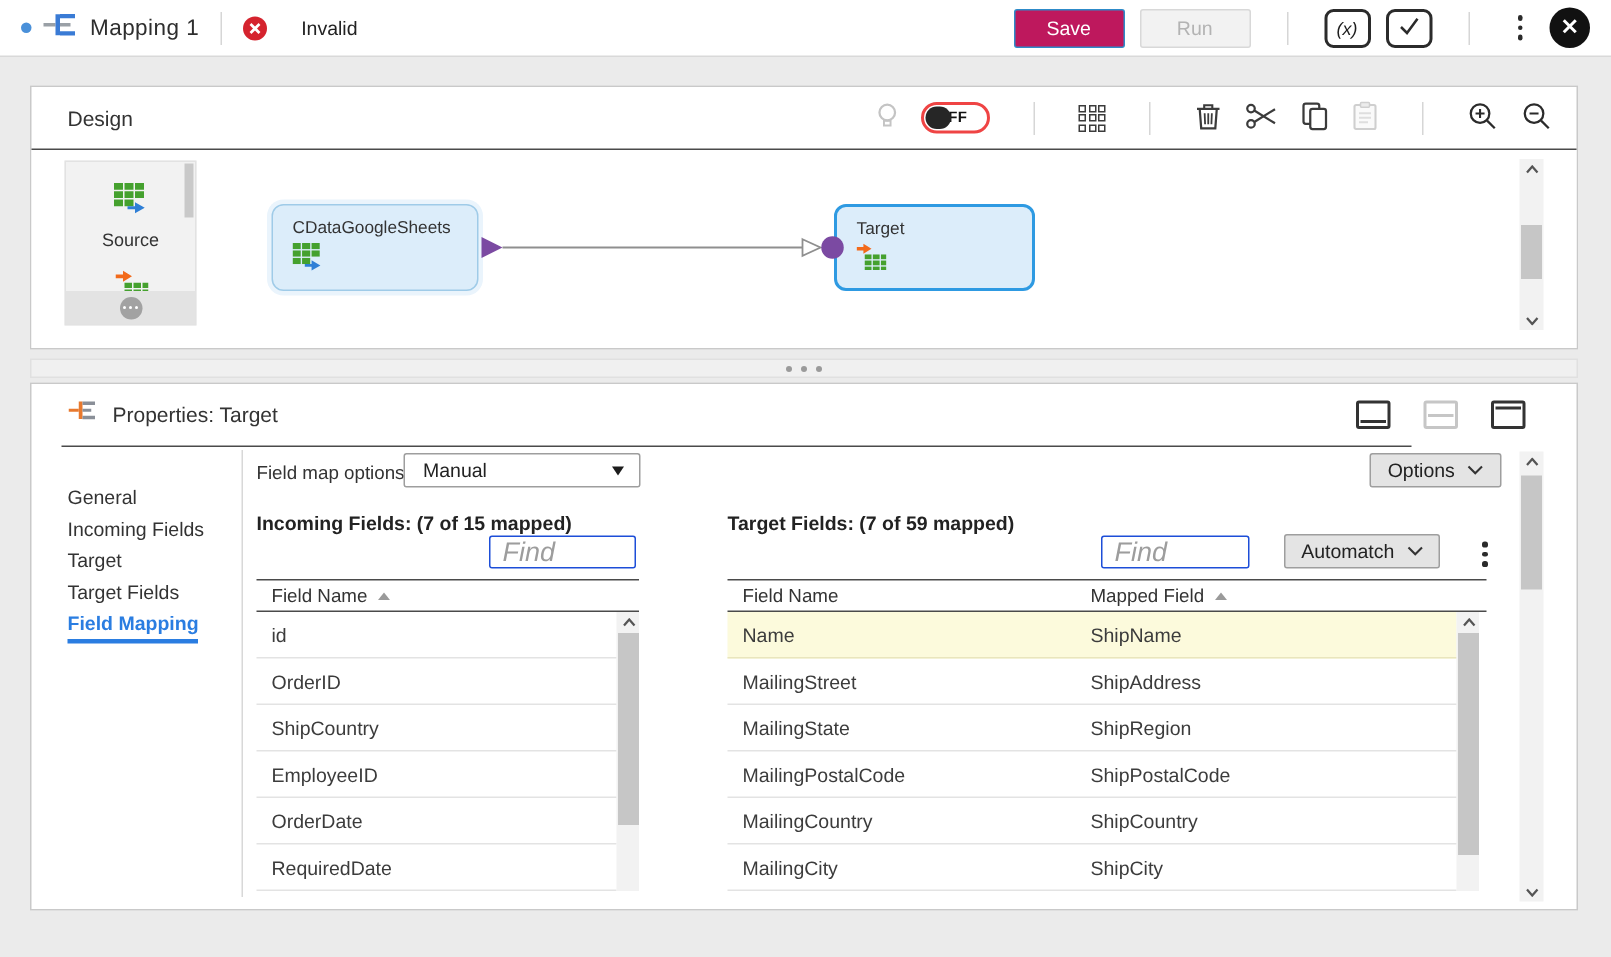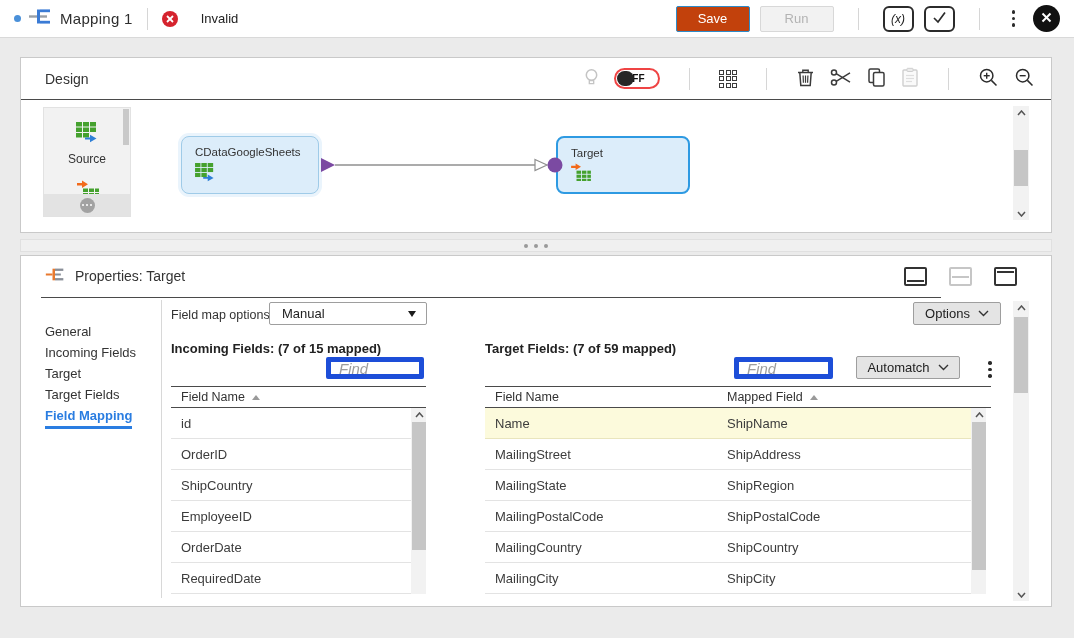--- a/index.html
+++ b/index.html
@@ -17,7 +17,7 @@
   .round-red { width:16px; height:16px; border-radius:50%; background:#d5232e; display:flex; align-items:center; justify-content:center; }
   .topbar-right { margin-left:auto; display:flex; align-items:center; gap:10px; }
   .btn { height:26px; width:74px; font-size:13px; border-radius:2px; cursor:pointer; font-family:inherit; }
-  .btn.primary { background:#c2410c; border:1px solid #2d8bc9; color:#fff;margin-left:36px; }
+  .btn.primary { background:#be185d; border:1px solid #2d8bc9; color:#fff;margin-left:36px; }
   .btn.disabled { background:#f2f2f2; border:1px solid #d8d8d8; color:#b3b3b3; }
   .icon-box { width:31px; height:26px; background:#fff; border:2px solid #2b2b2b; border-radius:6px;
               display:flex; align-items:center; justify-content:center; cursor:pointer; }

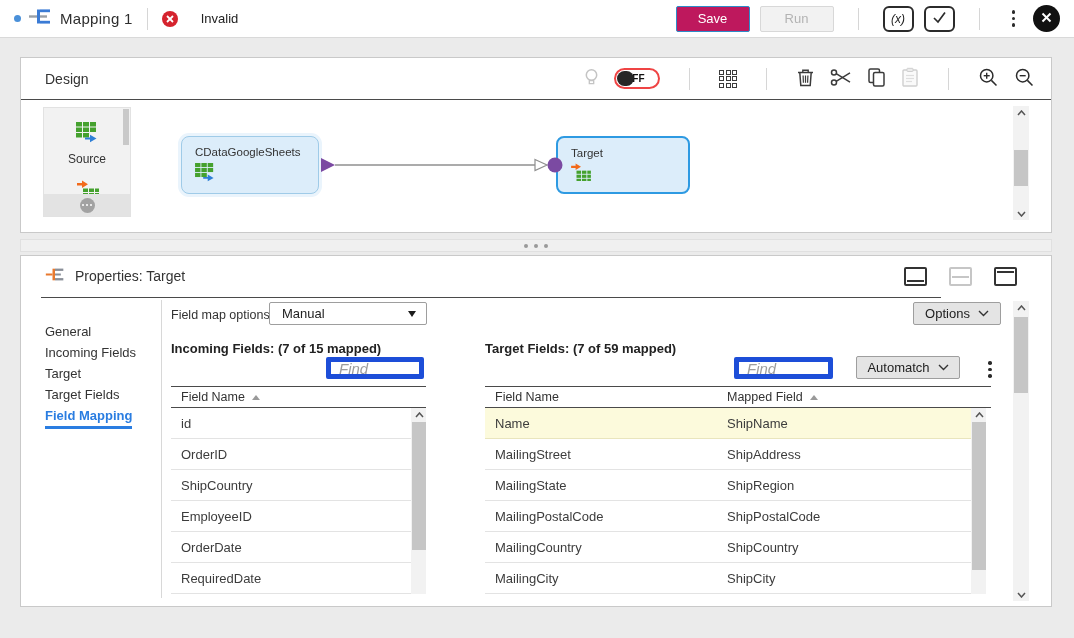--- a/index.html
+++ b/index.html
@@ -102,7 +102,7 @@
   .tabs-vsep { position:absolute; left:140px; top:44px; bottom:8px; width:1px; background:#d8d8d8; }
 
   .section-title { position:absolute; font-size:13px; font-weight:bold; color:#222; }
-  .find-input { position:absolute; height:22px; border:5px solid #1d4ed8; border-radius:2px; font-size:15px;
+  .find-input { position:absolute; height:22px; border:1px solid #1d4ed8; border-radius:2px; font-size:18px;
                 padding:0 8px; font-family:inherit; color:#444; }
   .find-input::placeholder { font-style:italic; color:#9d9d9d; }
   .thead { position:absolute; height:22px; border-top:1px solid #4a4a4a; border-bottom:1px solid #4a4a4a;

